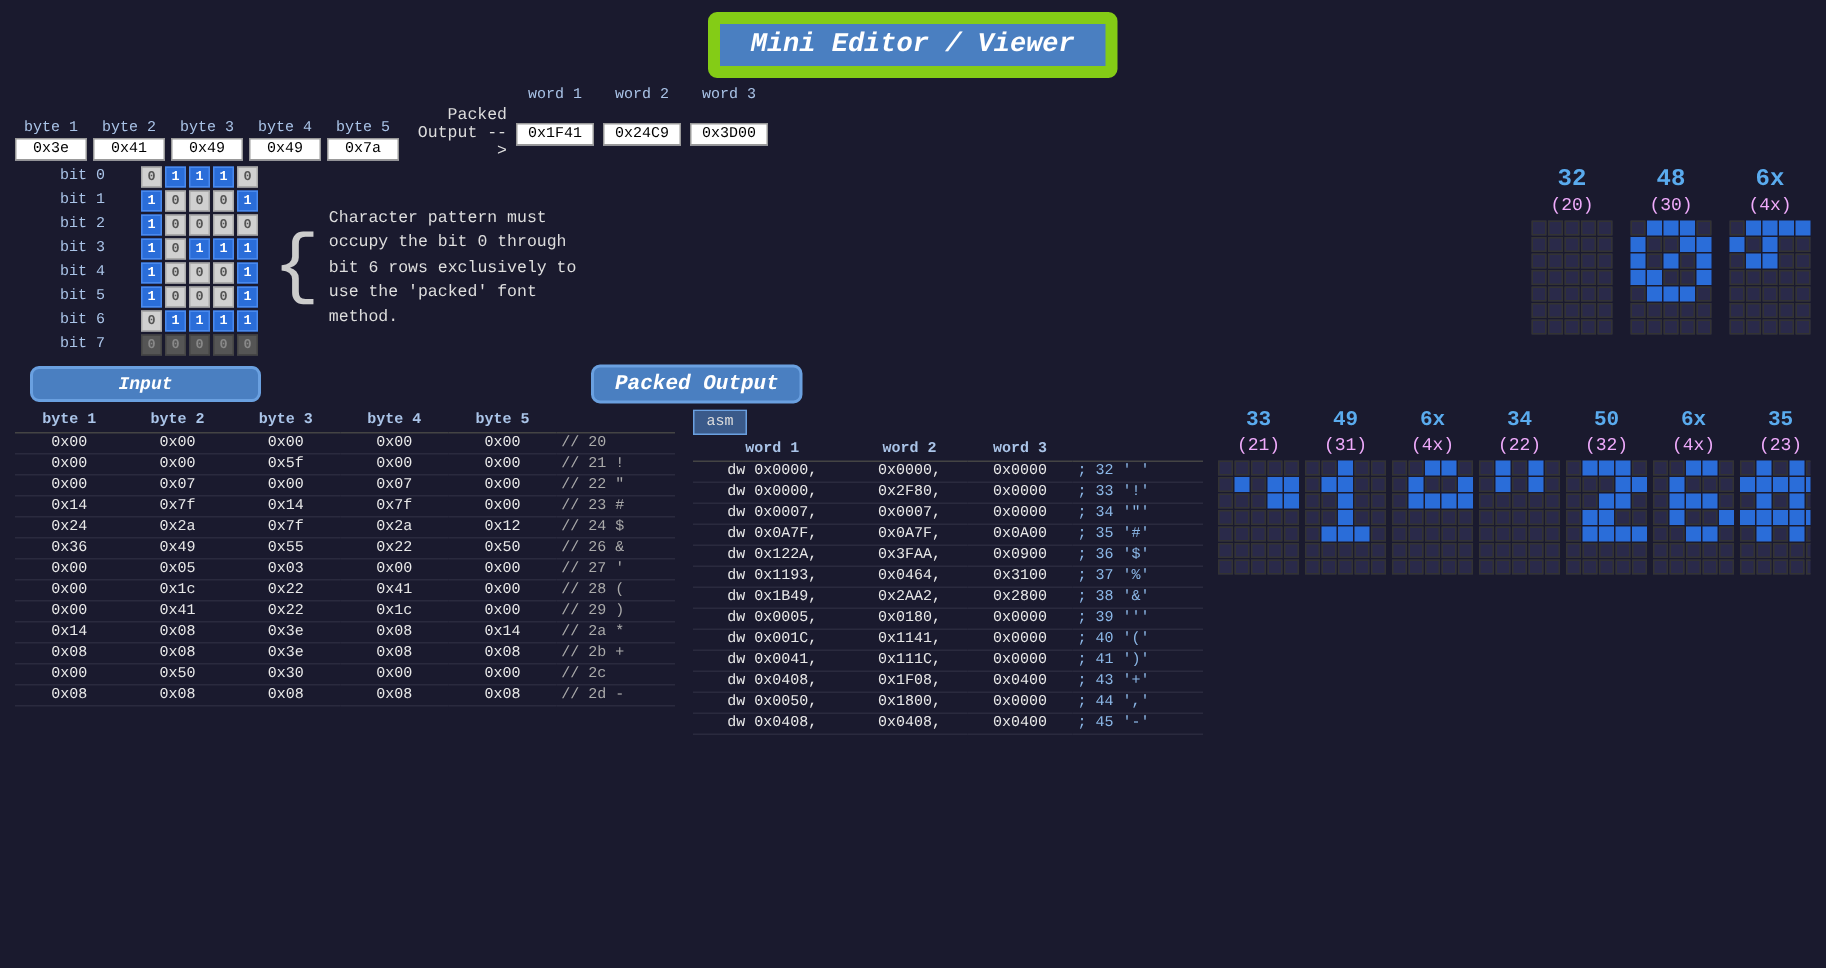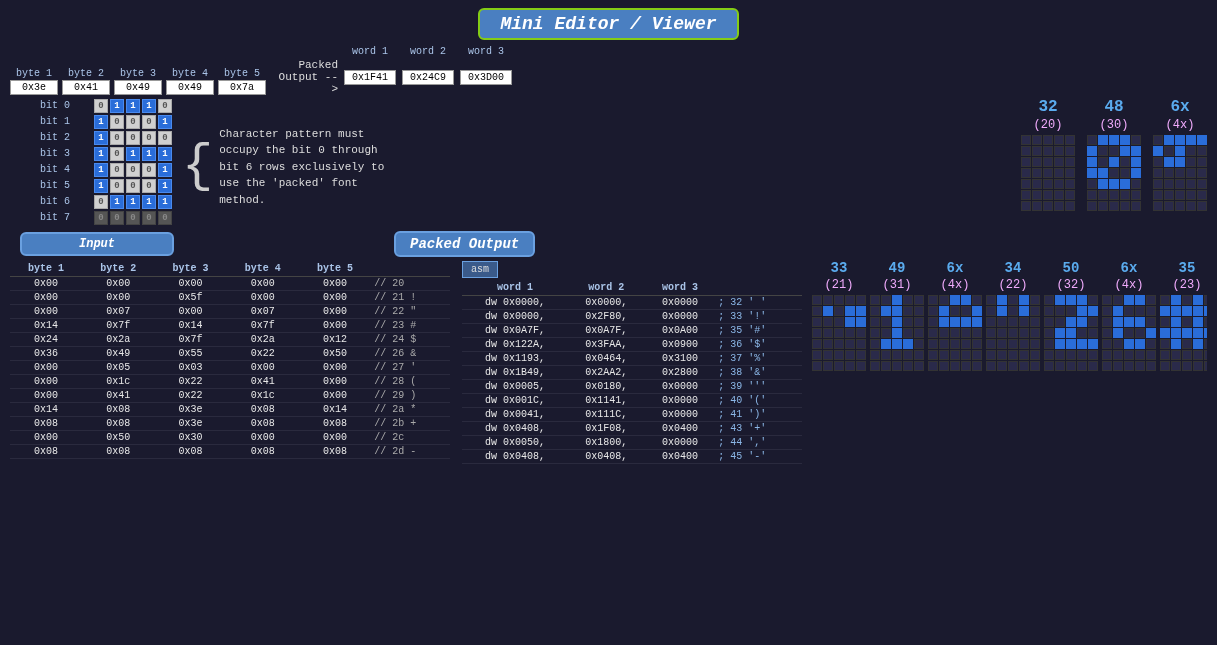--- a/index.html
+++ b/index.html
@@ -30,7 +30,7 @@
     }
     .title-box {
       background: #4a7fc1;
-      border: 2px solid #84cc16;
+      border: 8px solid #84cc16;
       border-radius: 6px;
       padding: 4px 20px;
       font-style: italic;

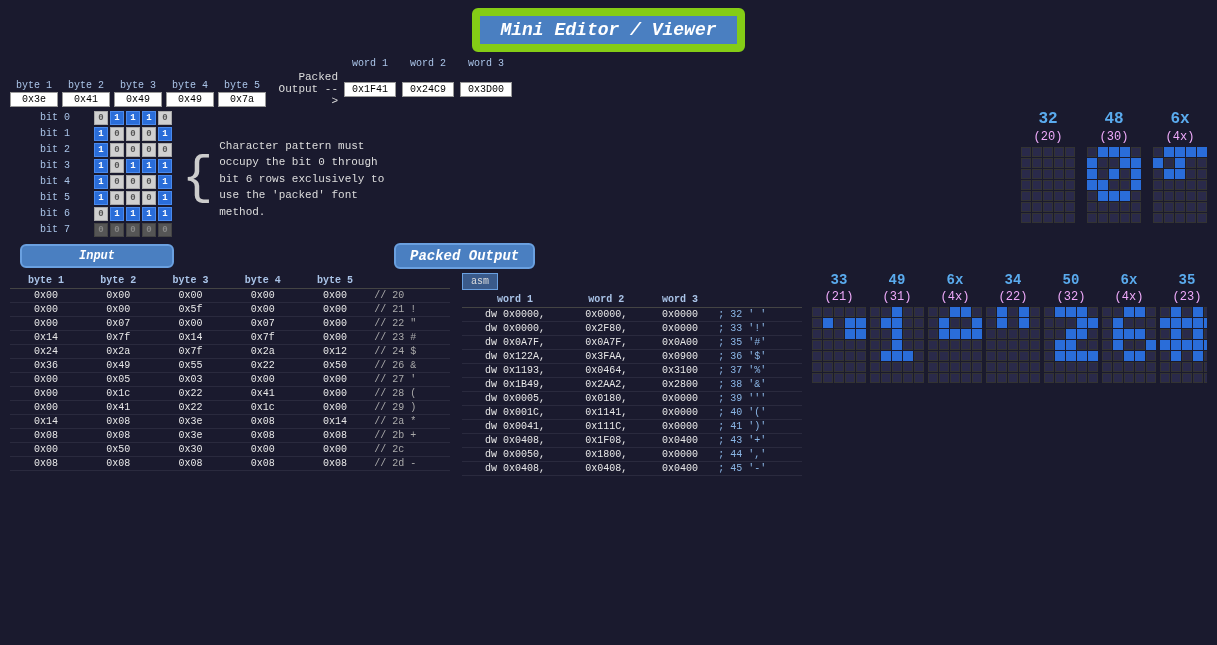--- a/index.html
+++ b/index.html
@@ -669,6 +669,12 @@
               <td class="comment" style="color: rgb(140, 184, 232);">; 33 '!'</td>
             </tr>
             <tr>
+              <td>dw 0x0007,</td>
+              <td>0x0007,</td>
+              <td>0x0000</td>
+              <td class="comment" style="color: rgb(140, 184, 232);">; 34 '"'</td>
+            </tr>
+            <tr>
               <td>dw 0x0A7F,</td>
               <td>0x0A7F,</td>
               <td>0x0A00</td>

